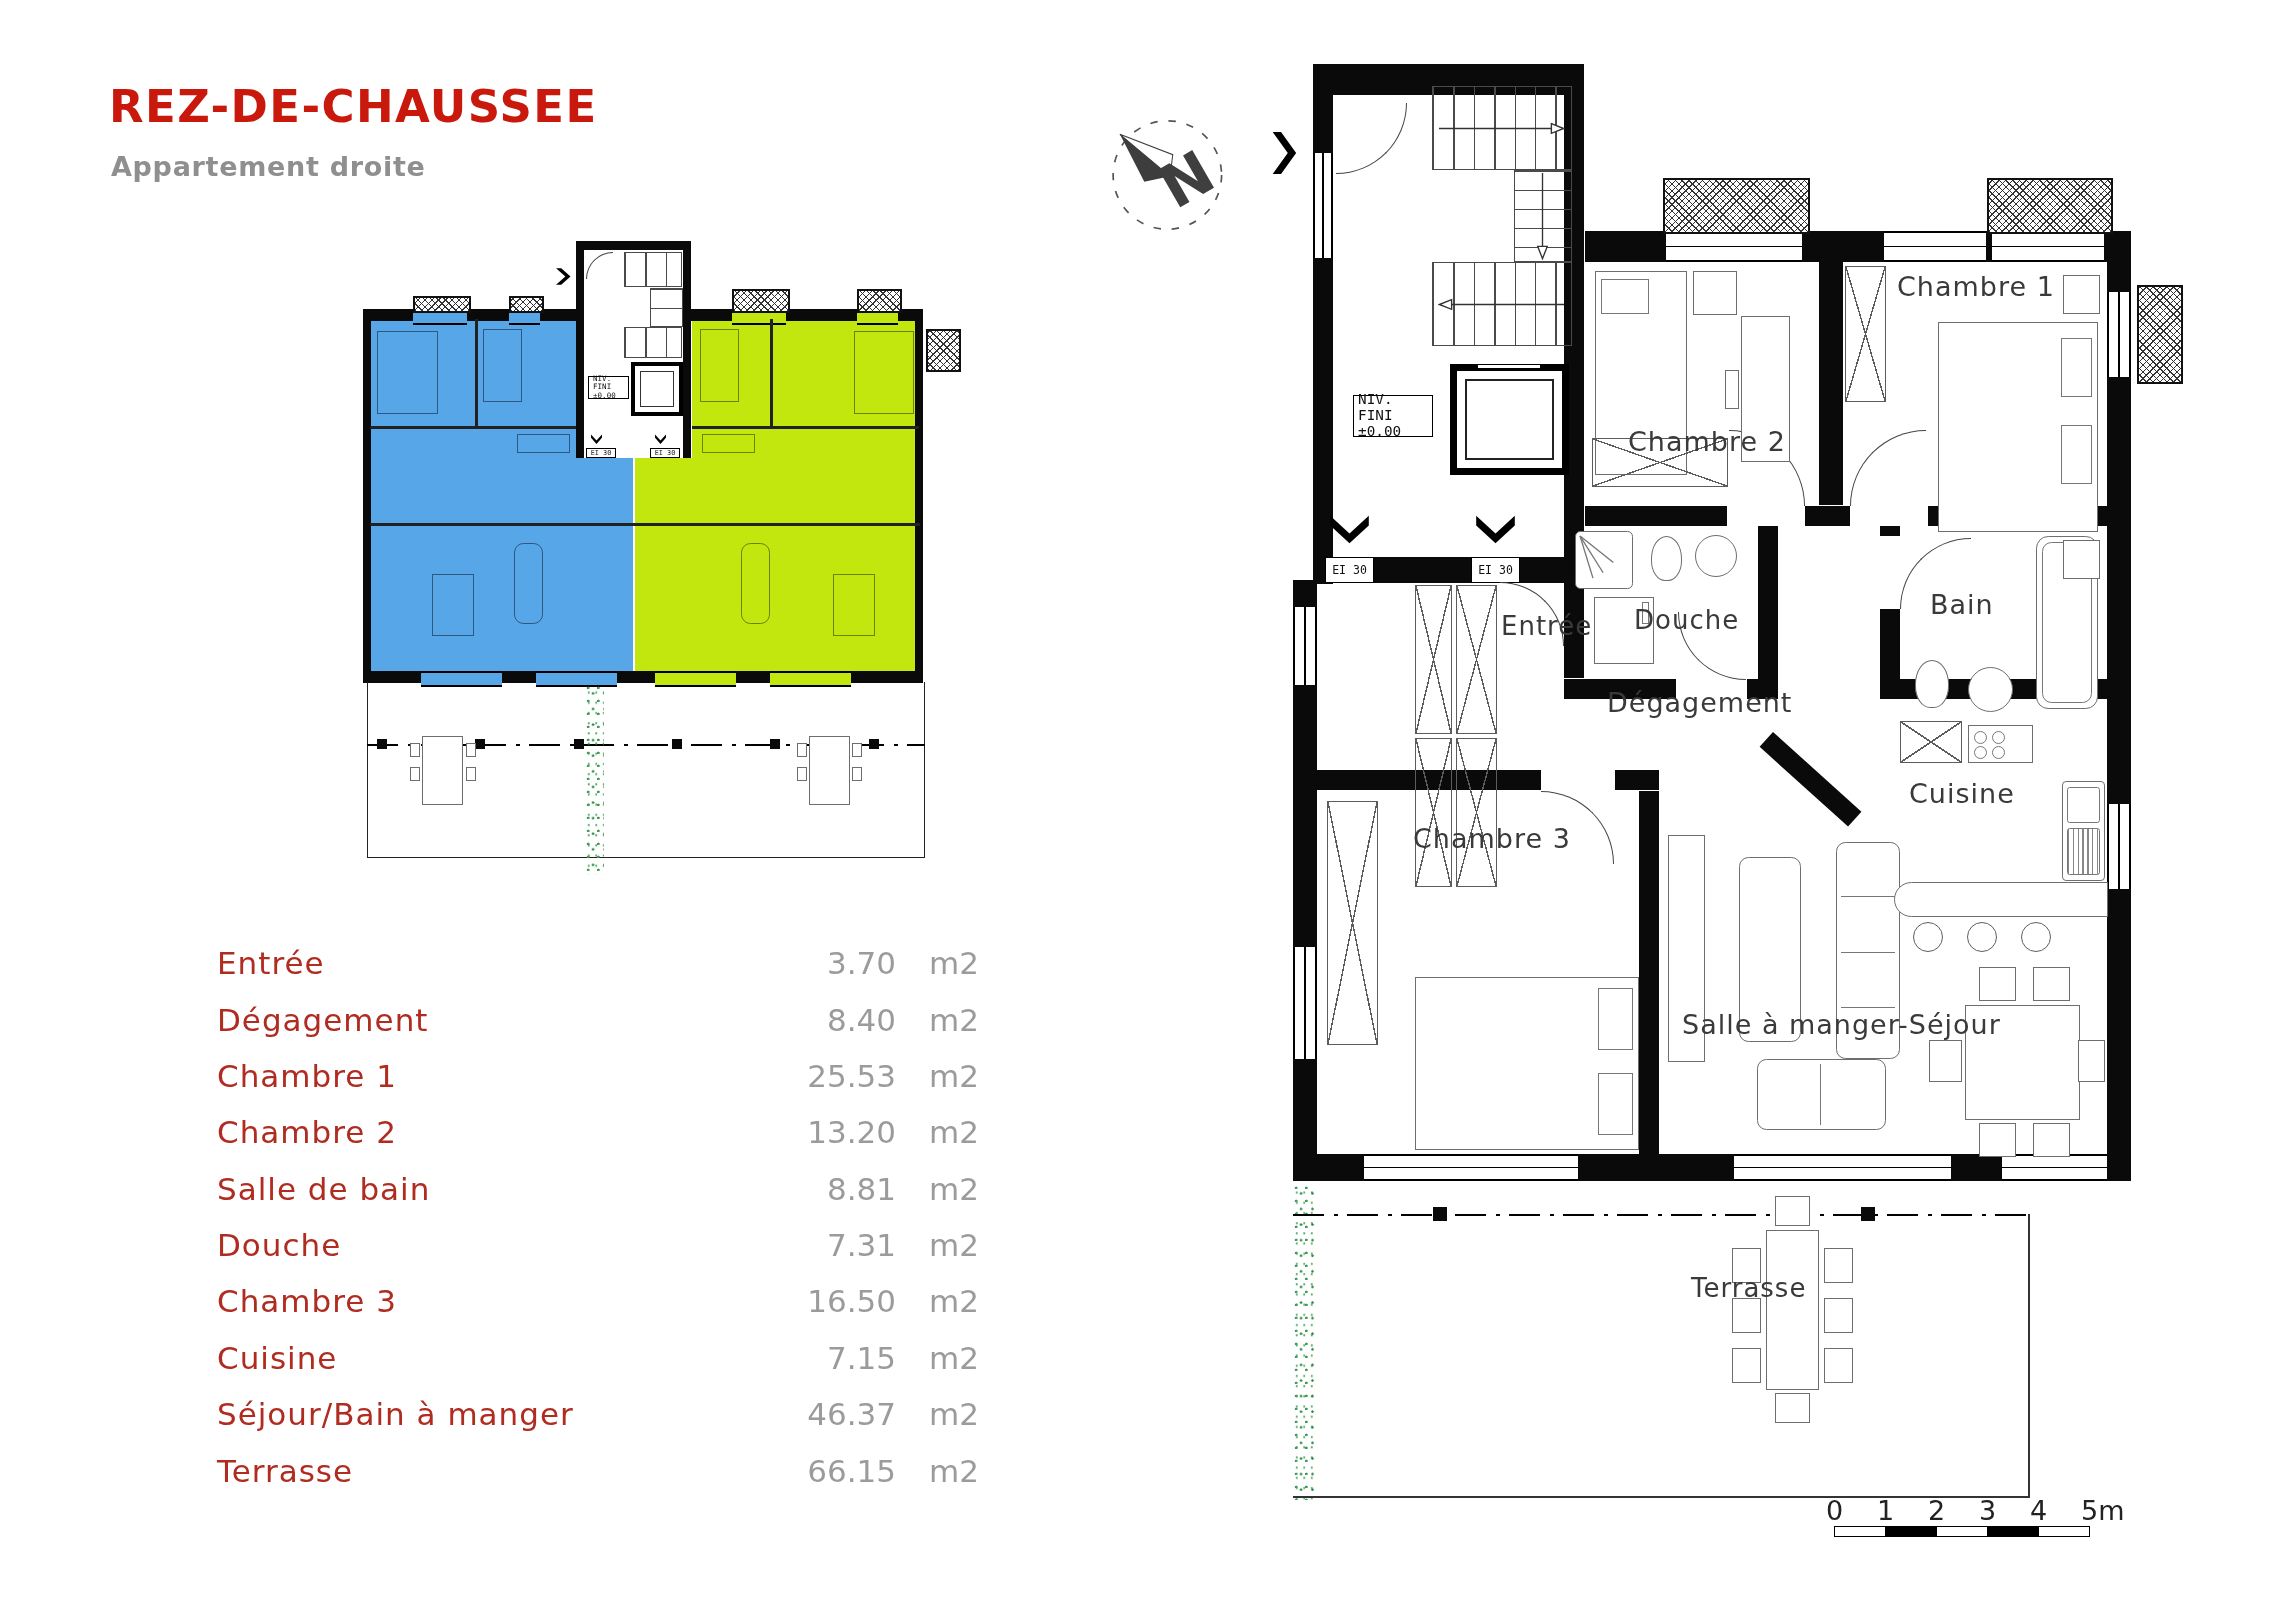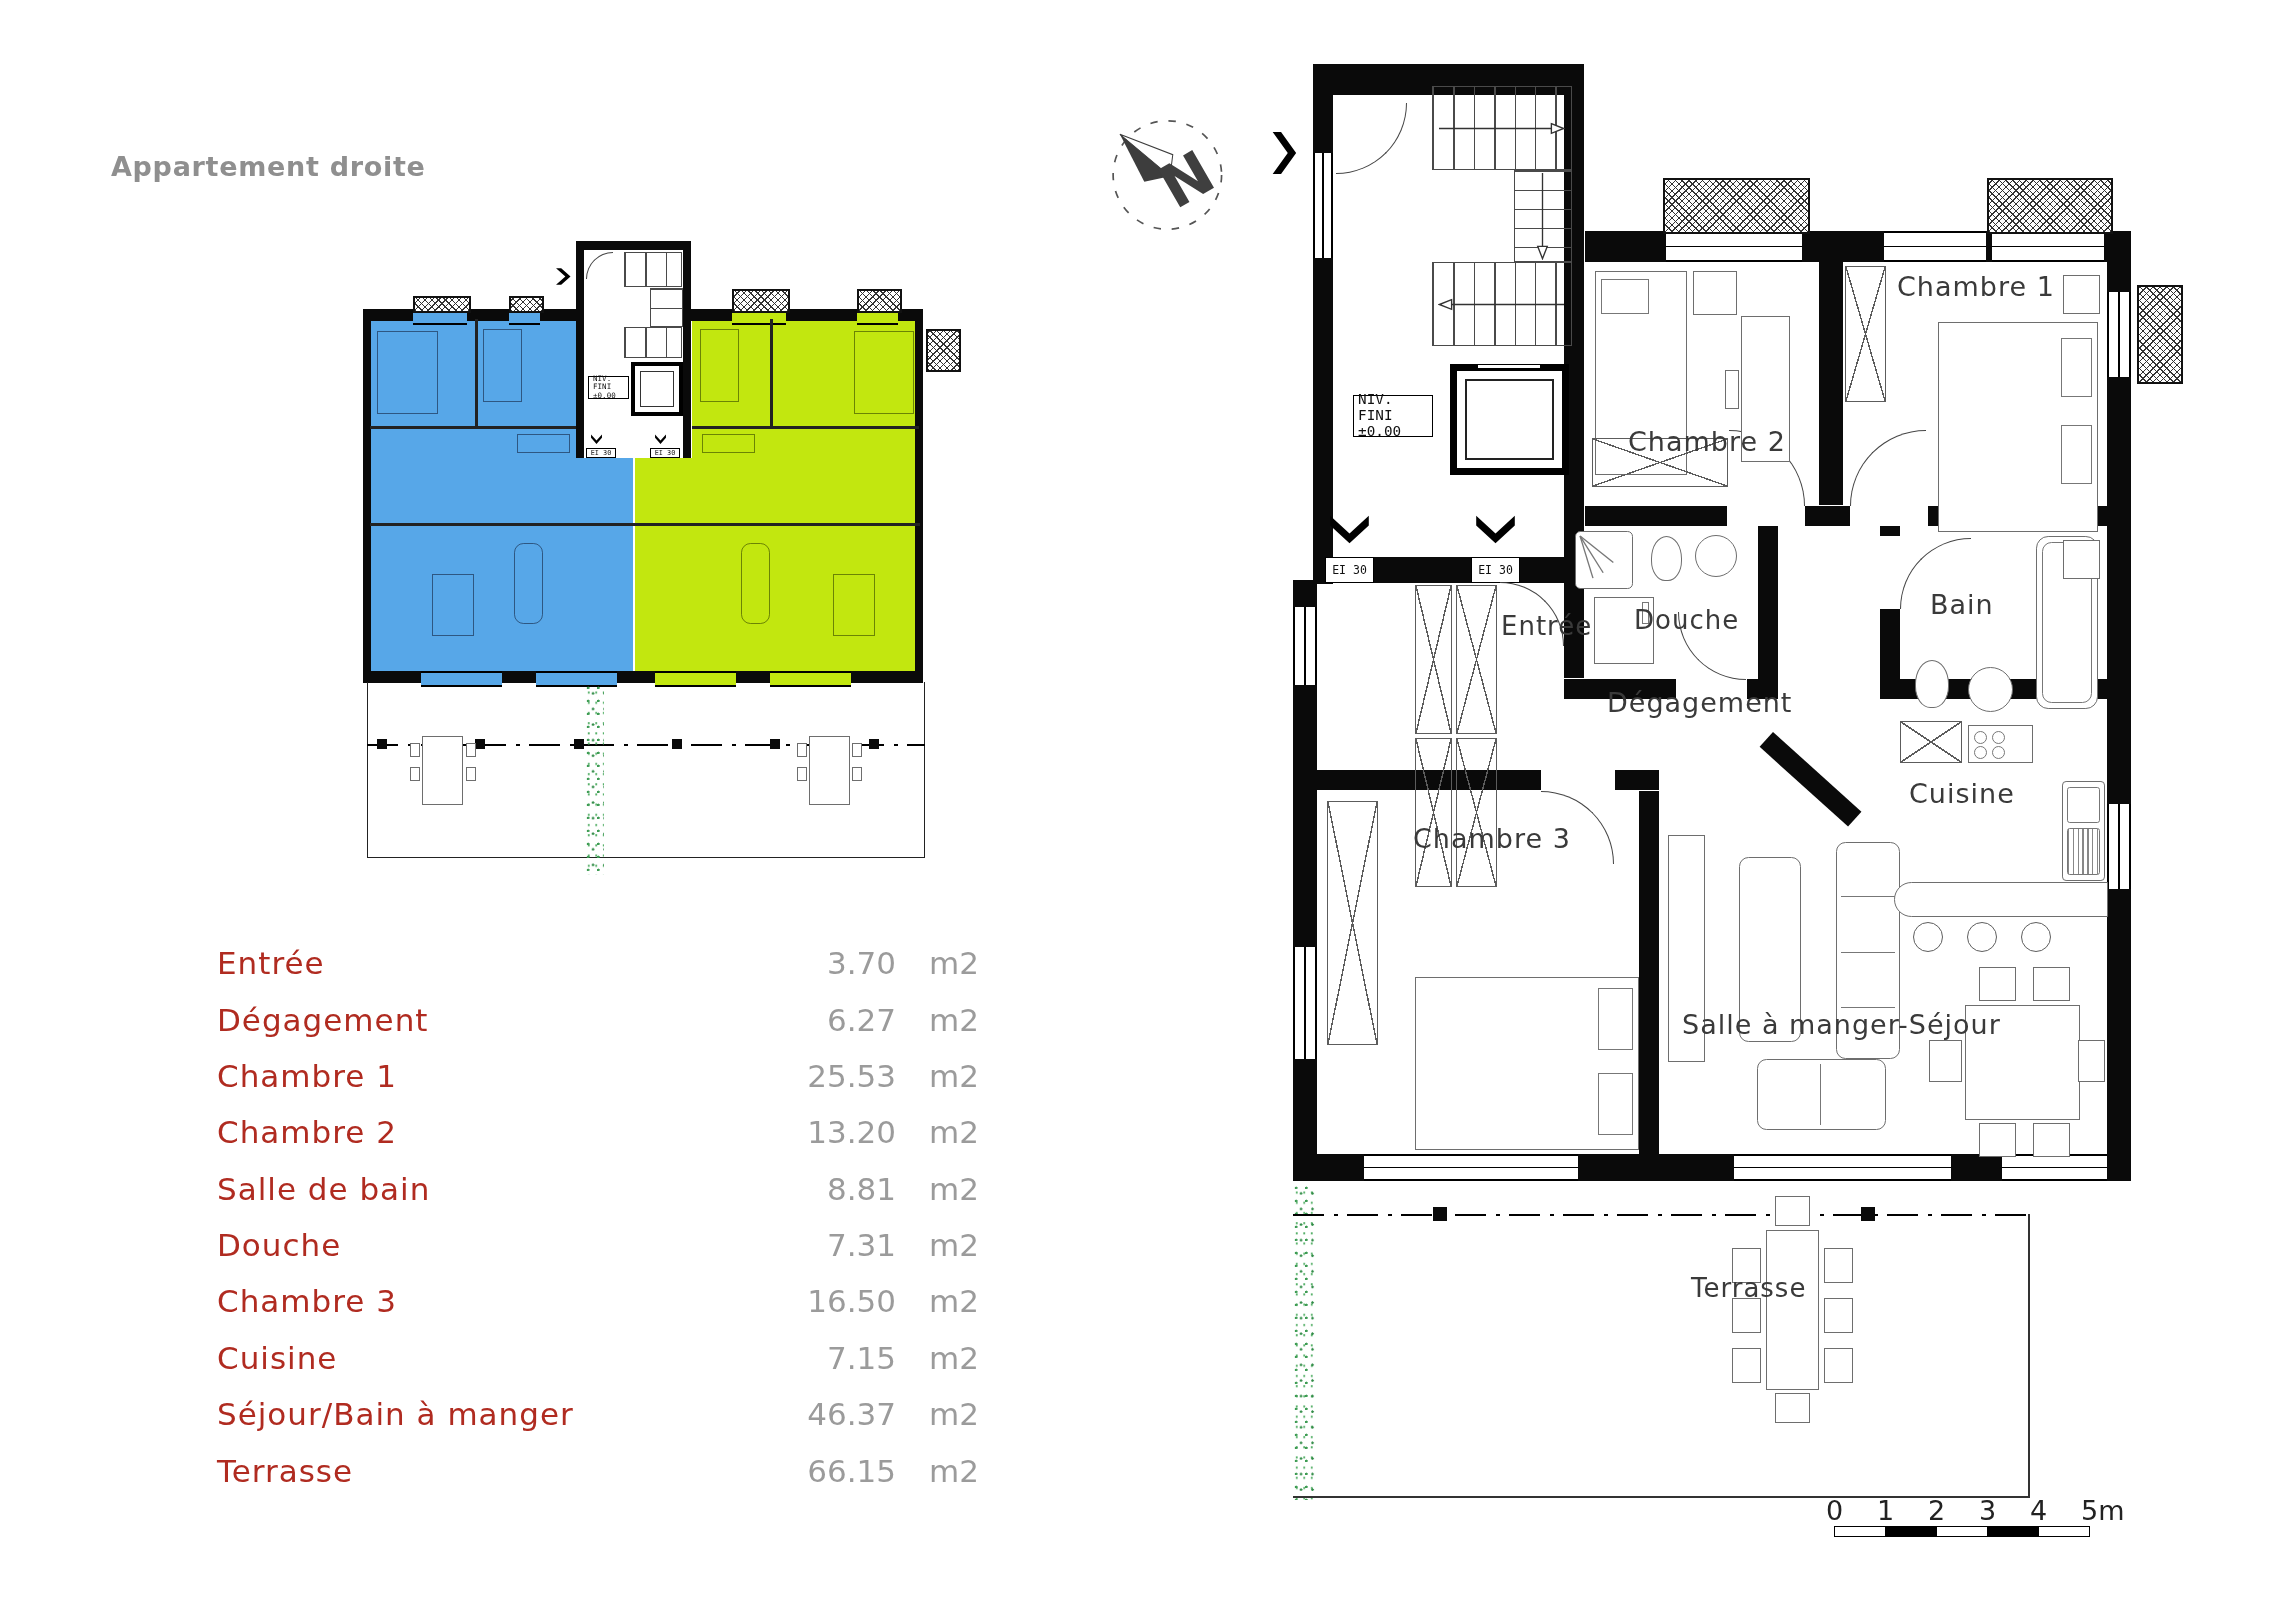--- a/index.html
+++ b/index.html
@@ -66,6 +66,7 @@
 
 <div id="canvas">
 
+  <div id="title" class="lbl" style="color:#C9190D;">REZ-DE-CHAUSSEE</div>
   <div id="subtitle">Appartement droite</div>
 
   <div class="a" style="left:1105px;top:114px;width:122px;height:122px;">

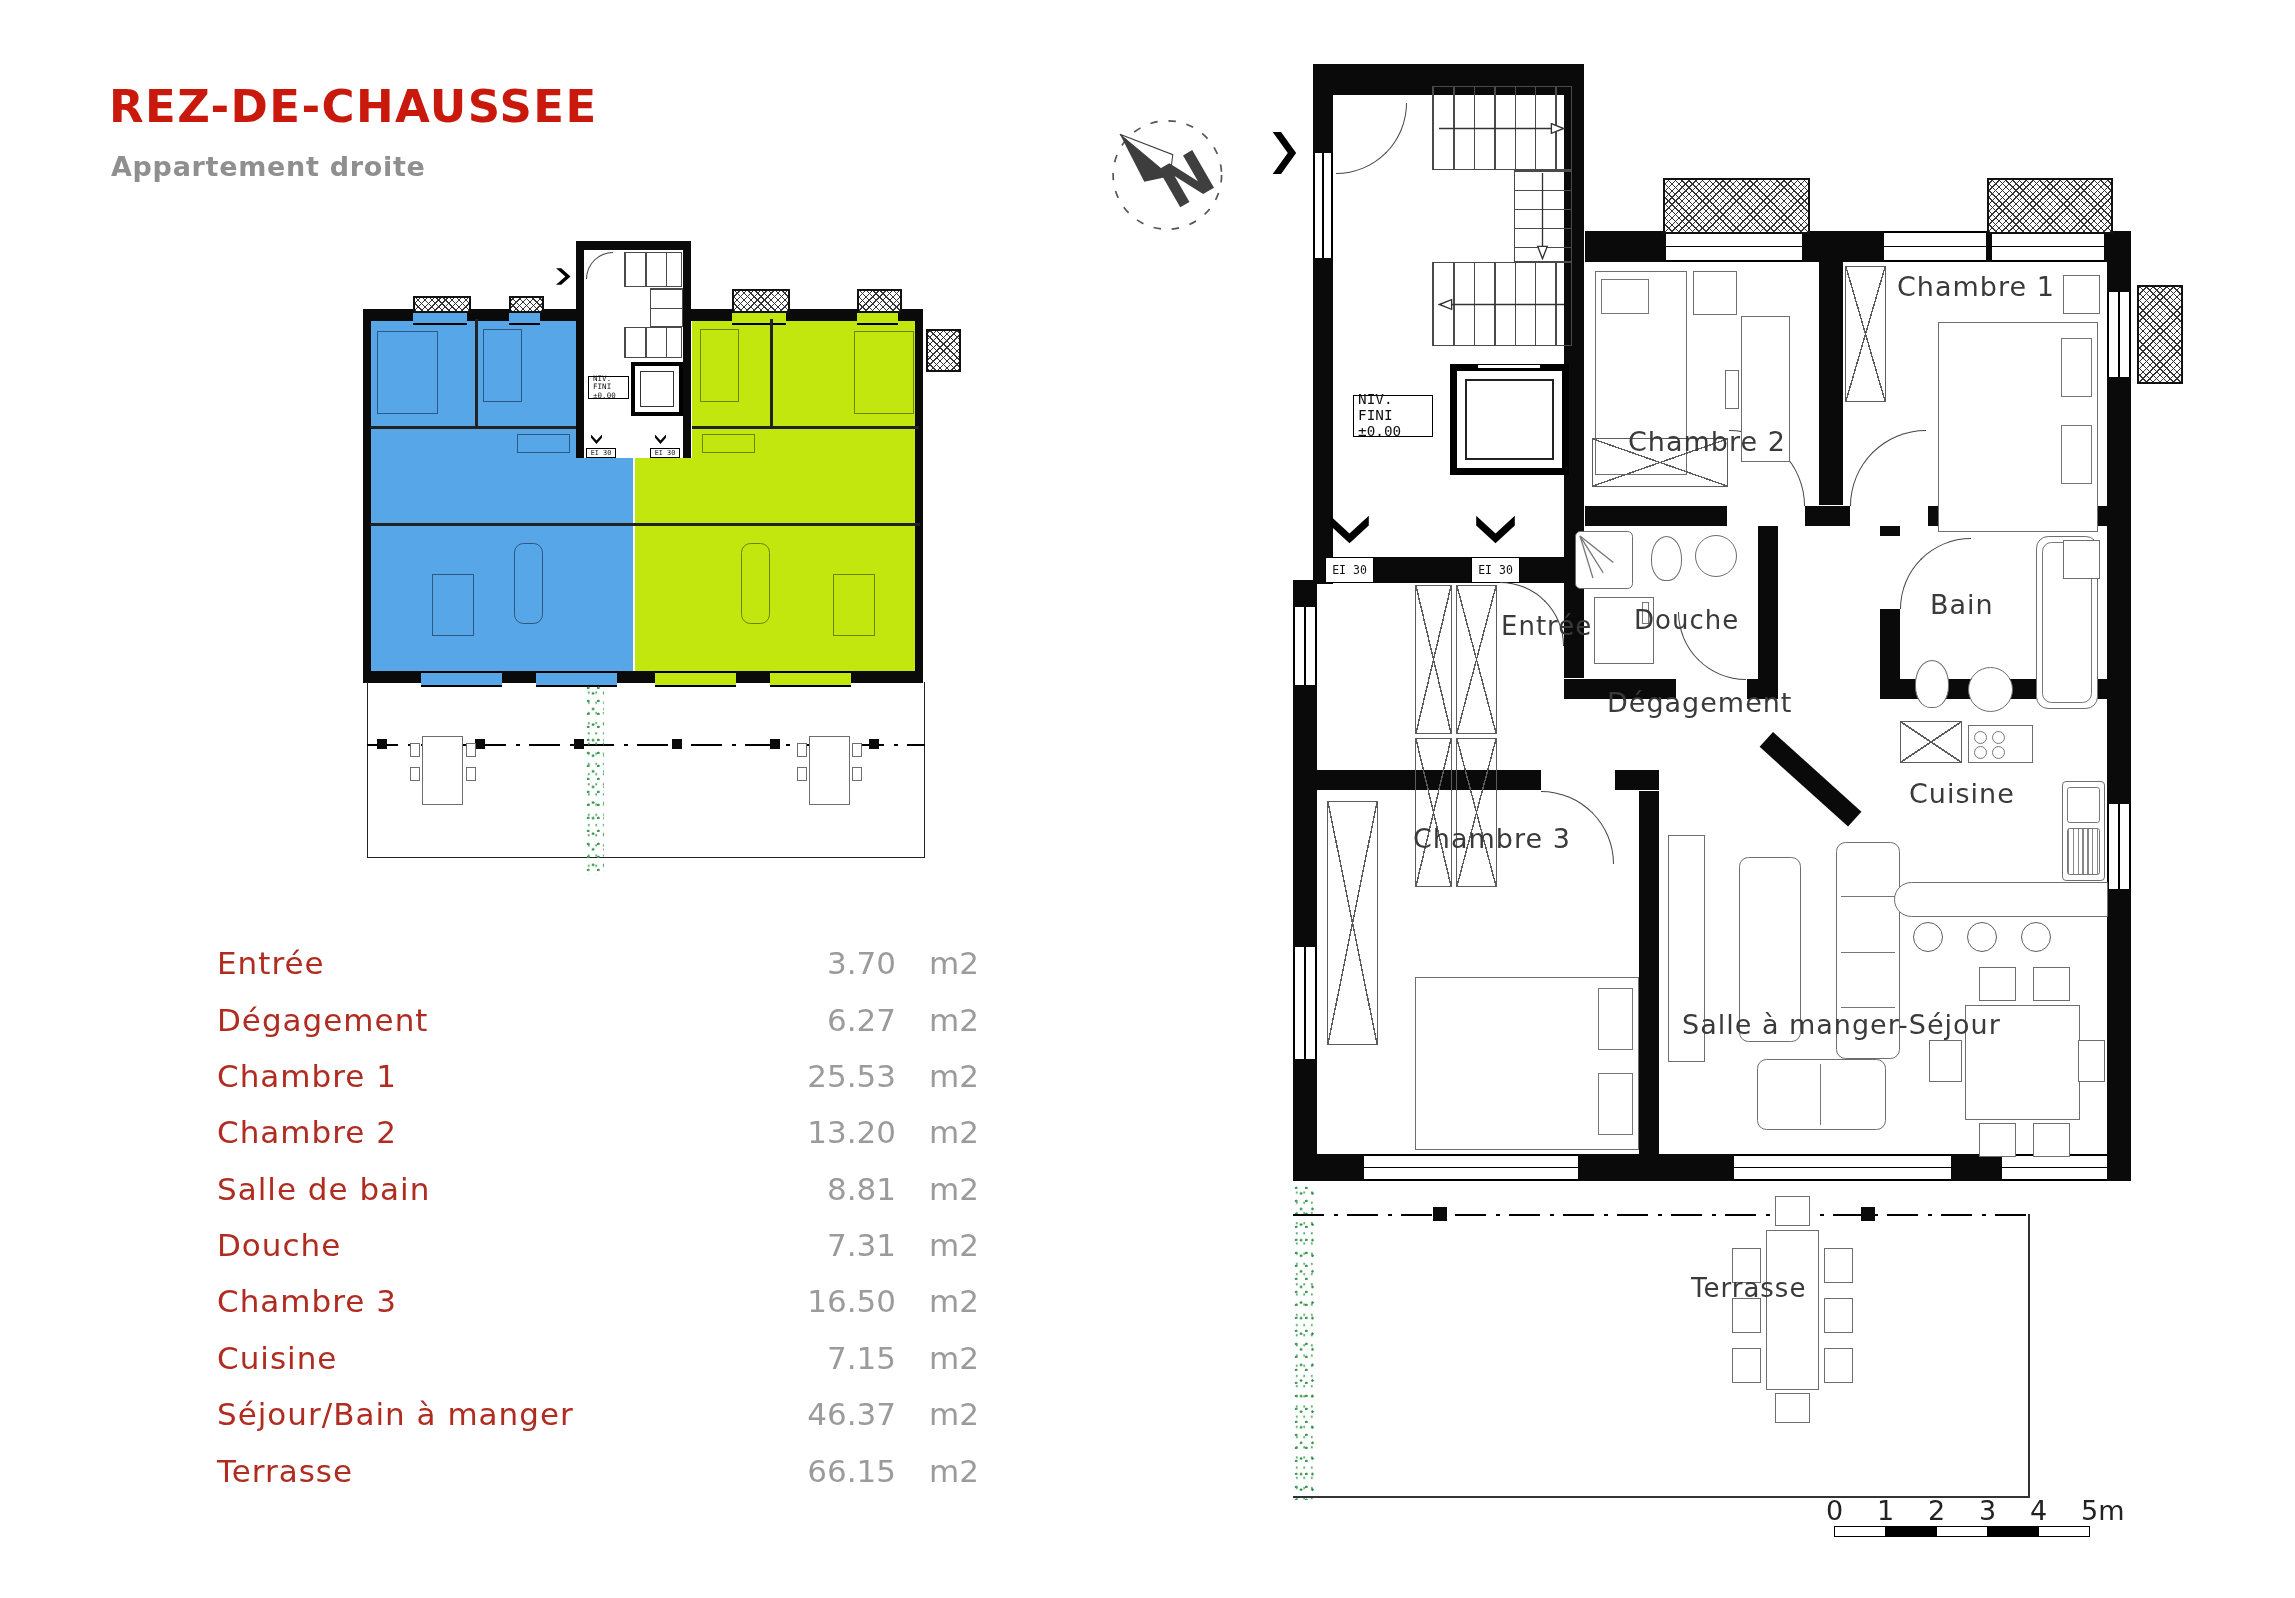--- a/index.html
+++ b/index.html
@@ -183,7 +183,7 @@
     </div>
     <div class="trow" style="top:1002px;">
       <span class="trroom lbl" style="position:absolute;left:217px;color:#B02B20;">Dégagement</span>
-      <span class="trval">6.27</span>
+      <span class="trval">8.40</span>
       <span class="trunit">m2</span>
     </div>
     <div class="trow" style="top:1058px;">

